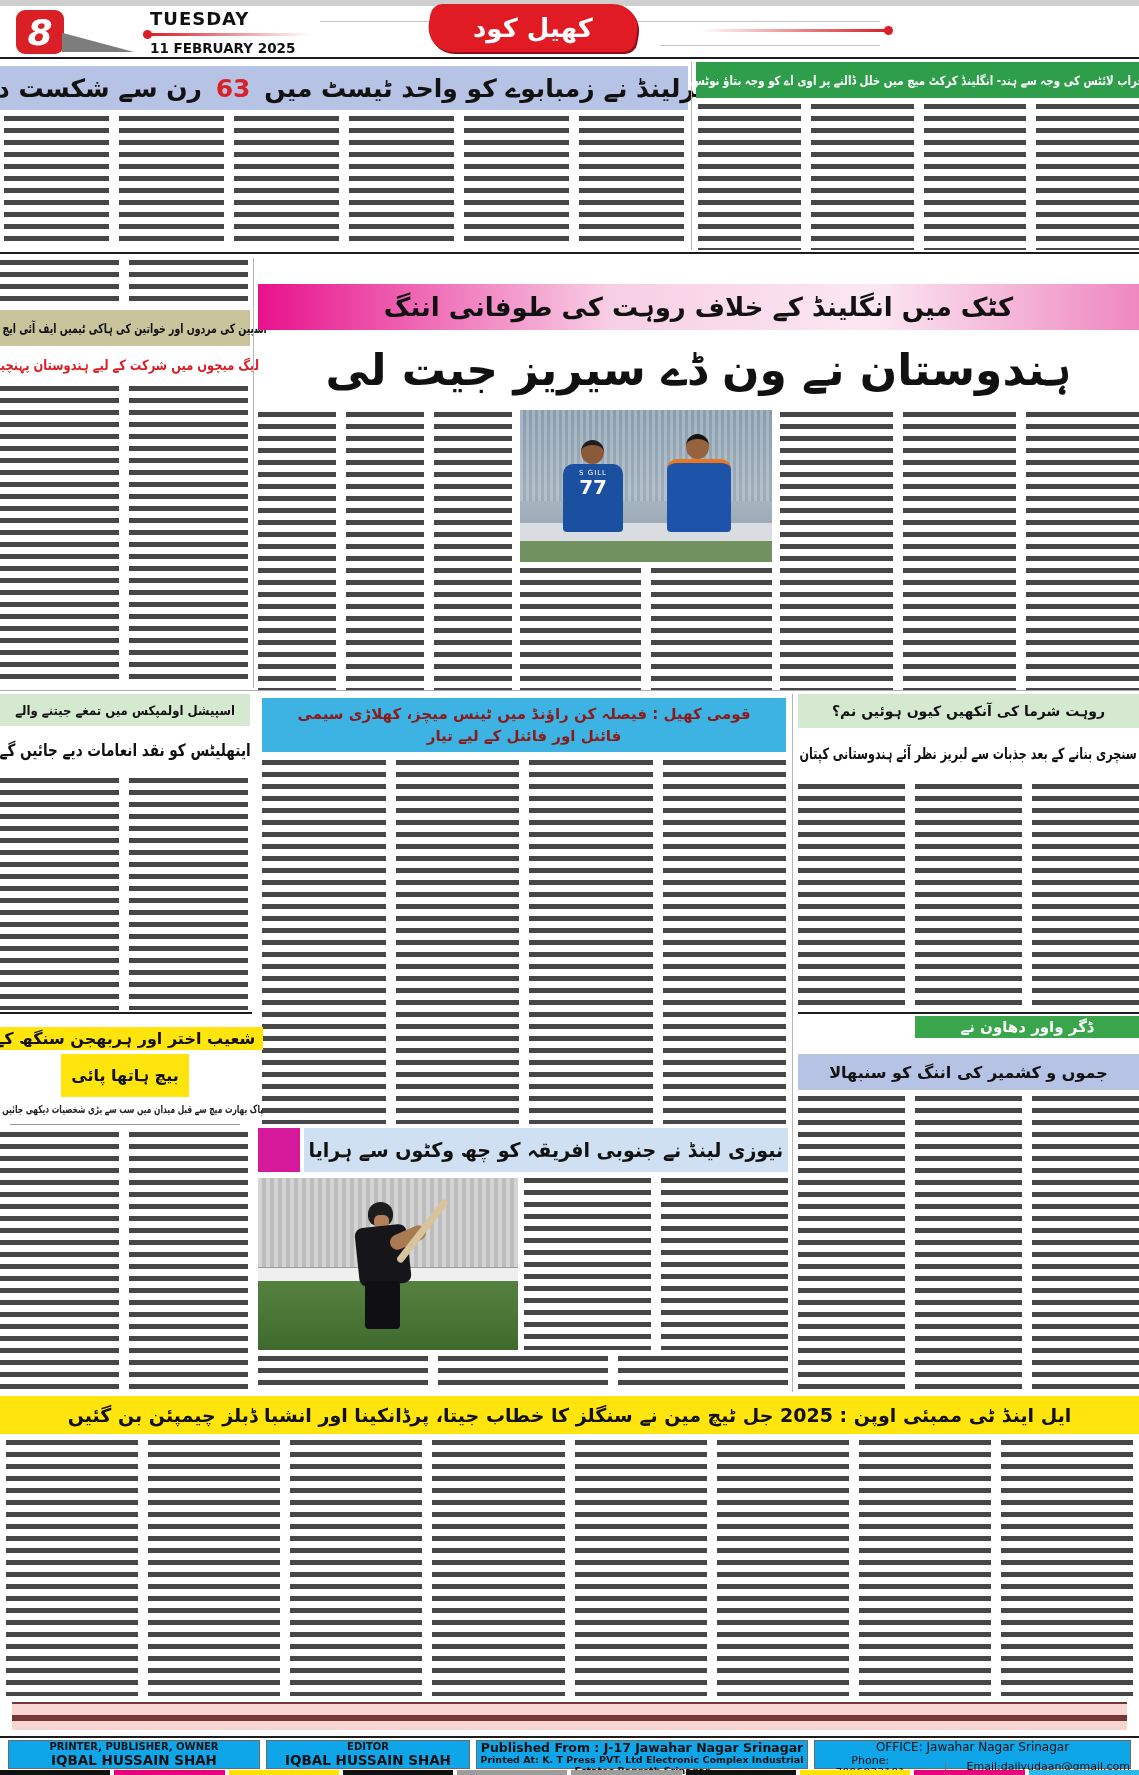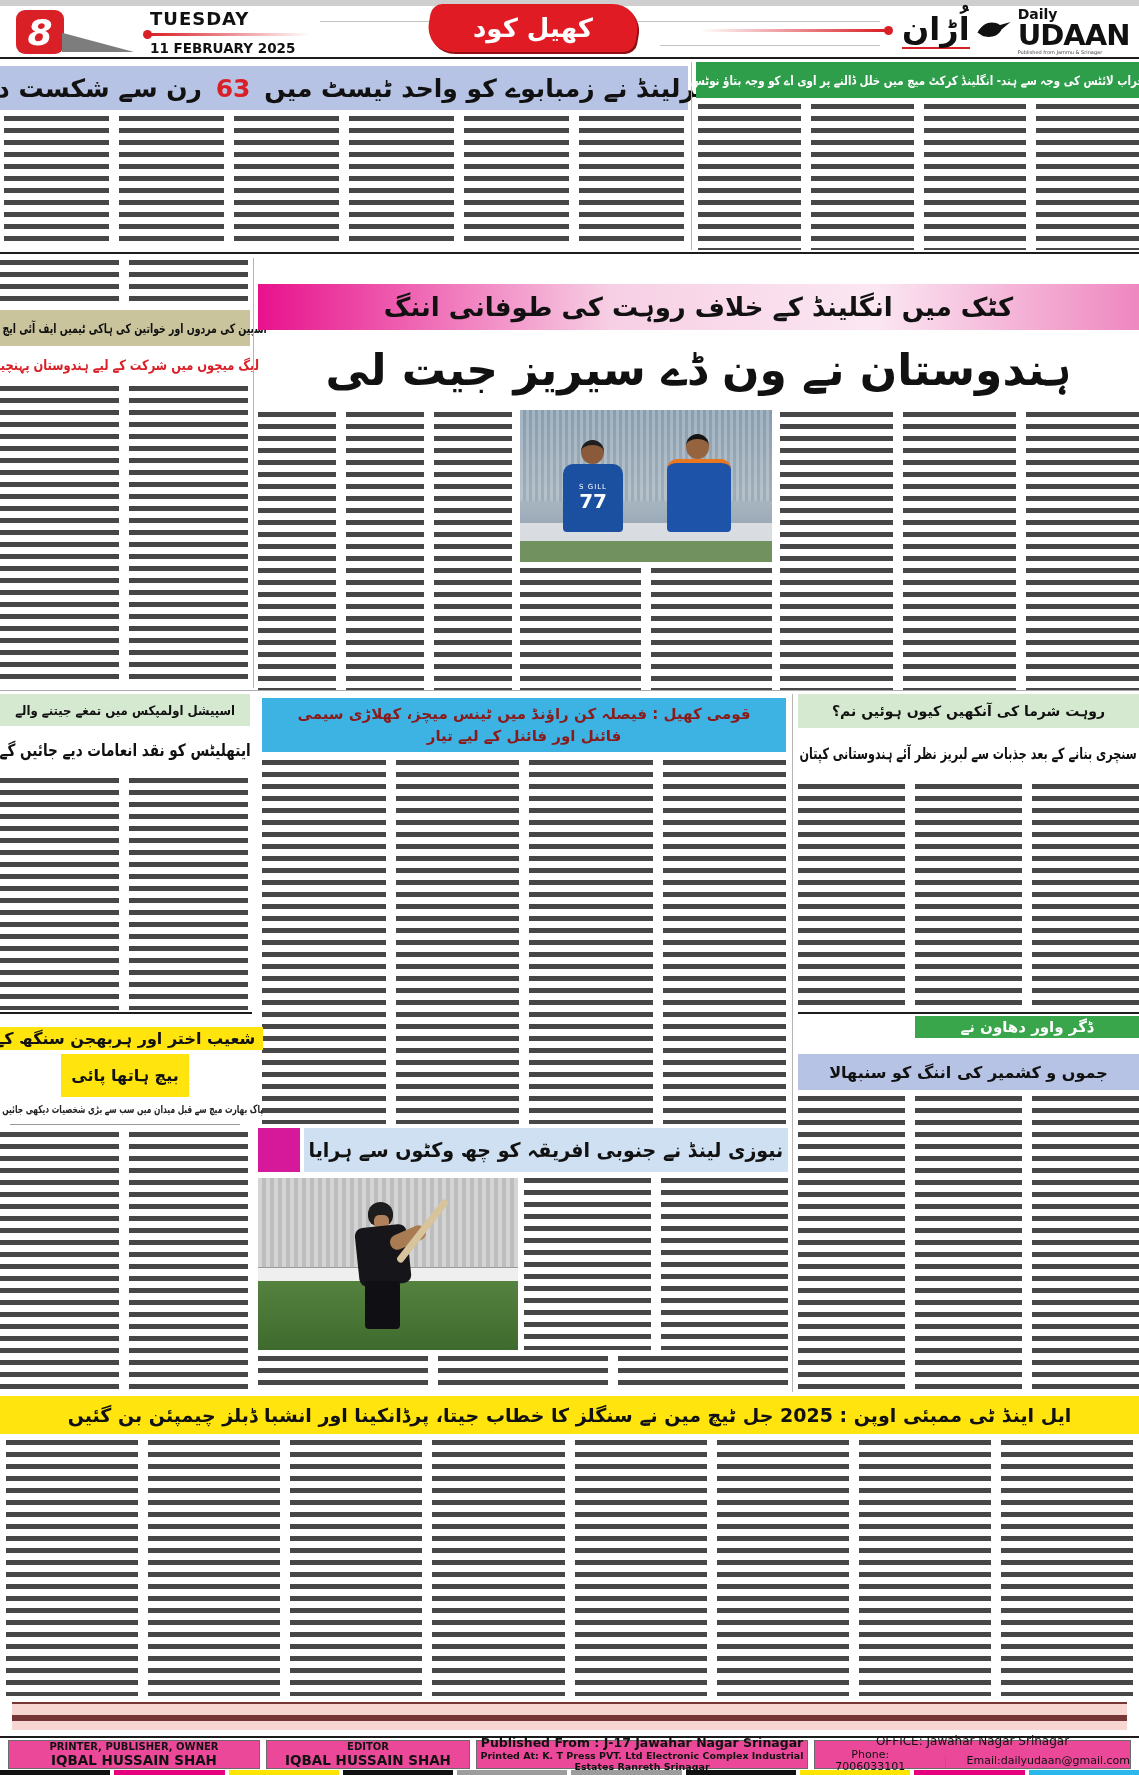--- a/index.html
+++ b/index.html
@@ -43,22 +43,6 @@
     <span class="u" style="color:#fff;font-size:26px;font-weight:bold;transform:skewX(10deg)">کھیل کود</span>
   </div>
 
-  <div class="abs" style="left:902px;top:6px;width:234px;height:50px;display:flex;align-items:center;gap:6px">
-    <div style="text-align:center">
-      <div class="u" style="font-size:32px;font-weight:bold;color:#111;line-height:1">اُڑان</div>
-      <div style="height:2px;background:#d92027;margin-top:2px"></div>
-    </div>
-    <span>
-      <svg viewBox="0 0 24 14" width="36" height="21">
-          <path d="M1 9 C5 2 11 1 16 4 L23 2 L17 7 C15 12 8 13 4 11 Z" fill="#111"></path>
-        </svg>
-    </span>
-    <div style="line-height:1">
-      <div style="font-size:14px;font-weight:800;color:#111">Daily</div>
-      <div style="font-size:29px;font-weight:800;letter-spacing:-1px;color:#111">UDAAN</div>
-      <div style="font-size:5px;color:#444">Published from Jammu &amp; Srinagar</div>
-    </div>
-  </div>
 
   <div class="abs rule" style="left:0;top:57px;width:1139px;height:2px"></div>
 

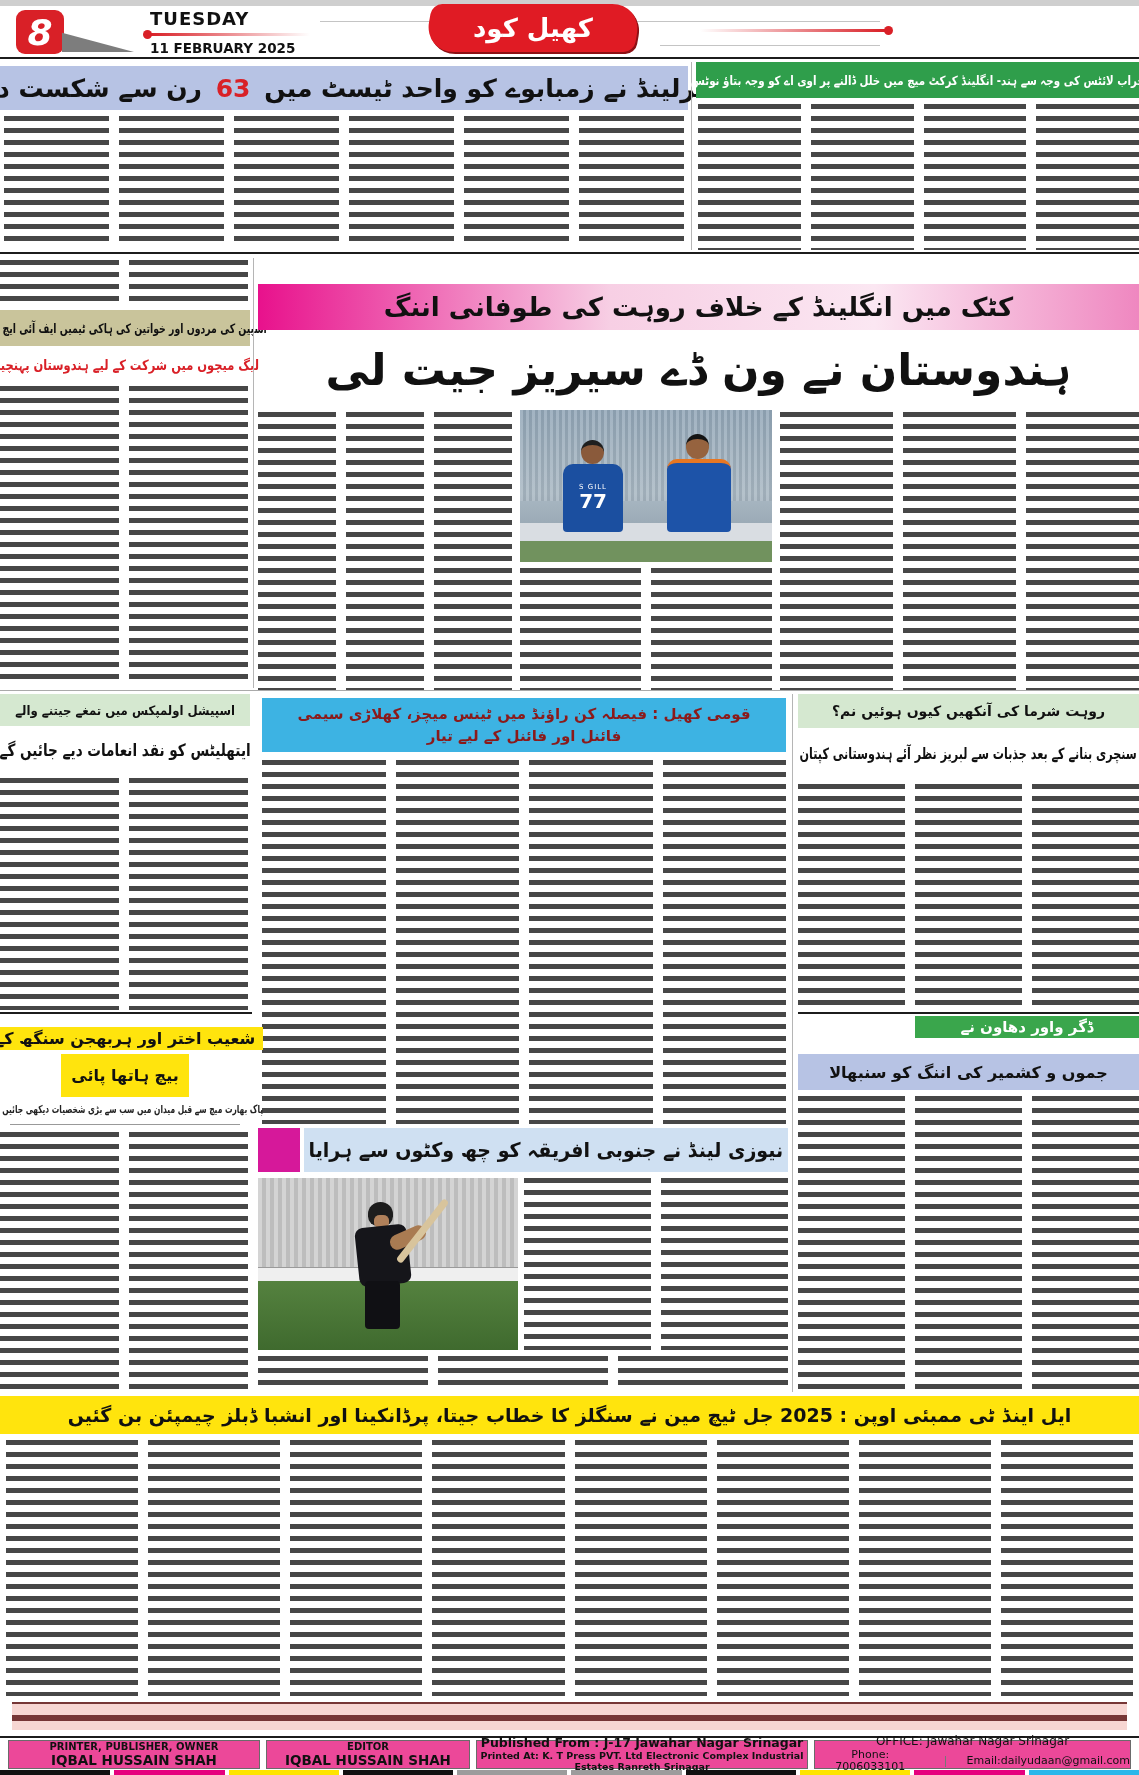--- a/index.html
+++ b/index.html
@@ -115,7 +115,7 @@
     <div style="position:absolute;left:14%;top:20%;width:30%;height:72%">
       <div style="position:absolute;left:34%;top:0;width:30%;height:22%;background:#8a5a3b;border-radius:50%;border-top:5px solid #1f1f1f"></div>
       <div style="position:absolute;left:10%;top:22%;width:80%;height:62%;background:#1b4fa0;border-radius:10px 10px 4px 4px;text-align:center;color:#fff">
-        <div style="font-size:7px;margin-top:19px;letter-spacing:1px">S GILL</div>
+        <div style="font-size:7px;margin-top:5px;letter-spacing:1px">S GILL</div>
         <div style="font-size:20px;font-weight:bold;line-height:1">77</div>
       </div>
     </div>

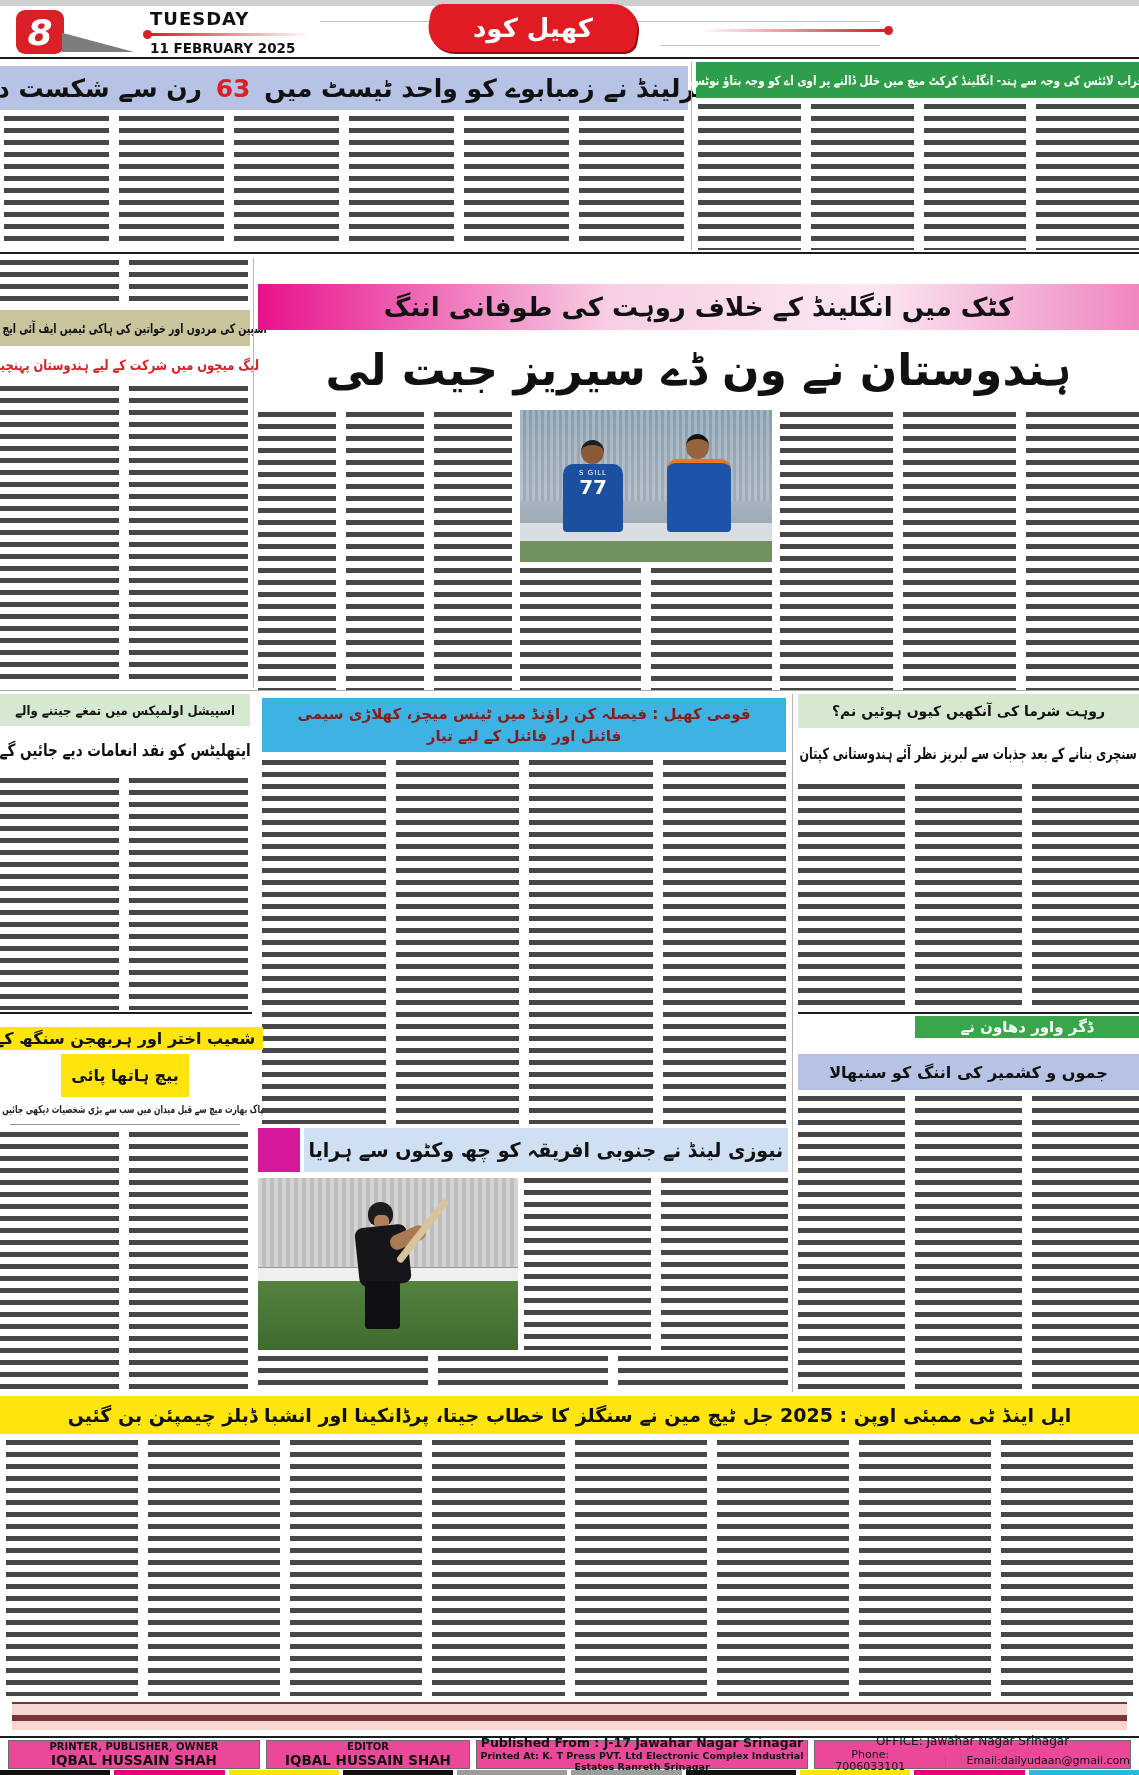--- a/index.html
+++ b/index.html
@@ -15,7 +15,7 @@
   .rule{background:#1c1c1c}
   .vline{background:#b5b5b5}
   .pinkfill{background-color:#f7d6d2;background-image:repeating-linear-gradient(to bottom,rgba(96,26,26,.85) 0 6px,rgba(0,0,0,0) 6px 17px);background-clip:content-box;padding:4px 6px}
-  .fbox{background:#ec4899;border:1px solid #6b6b6b;display:flex;flex-direction:column;justify-content:center;text-align:center;line-height:1.15}
+  .fbox{background:#0ea5e9;border:1px solid #6b6b6b;display:flex;flex-direction:column;text-align:center;line-height:1.15}
 </style>
 </head>
 <body>

